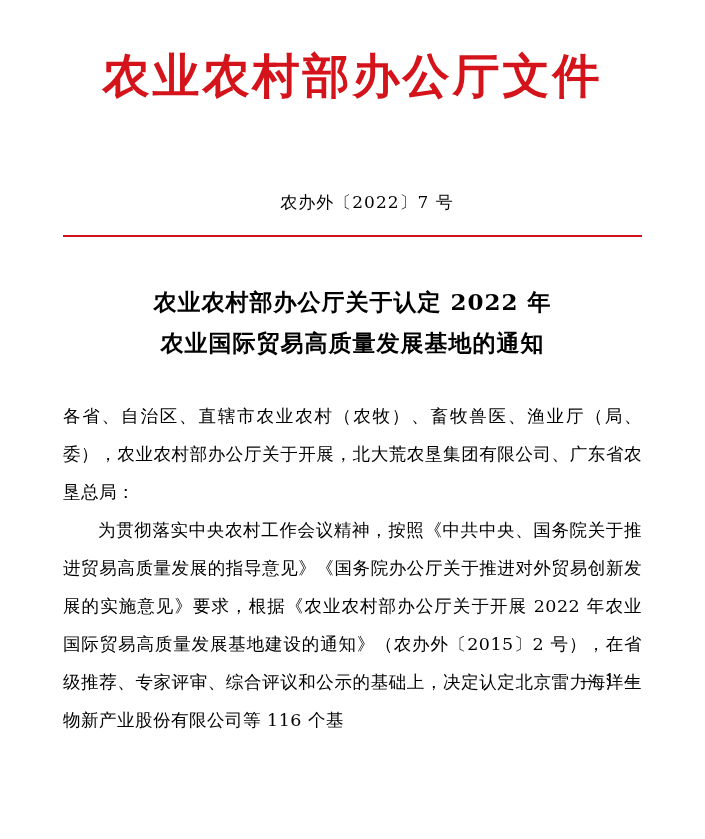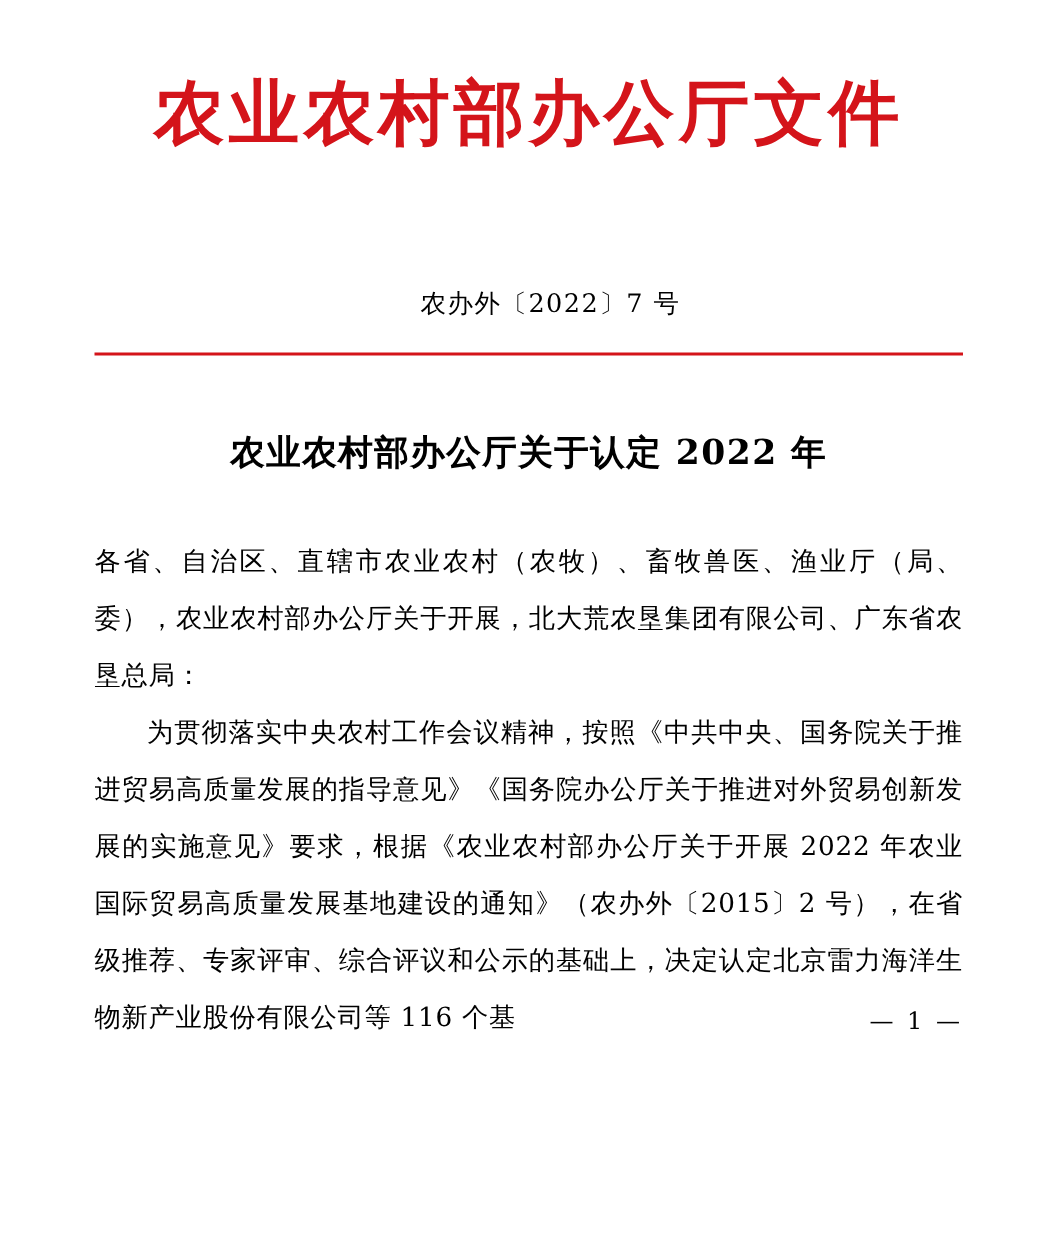--- a/index.html
+++ b/index.html
@@ -105,6 +105,7 @@
 
   <div class="doc-title">
     <span class="line">农业农村部办公厅关于认定 2022 年</span>
+    <span class="line">农业国际贸易高质量发展基地的通知</span>
   </div>
 
   <div class="body-copy">

